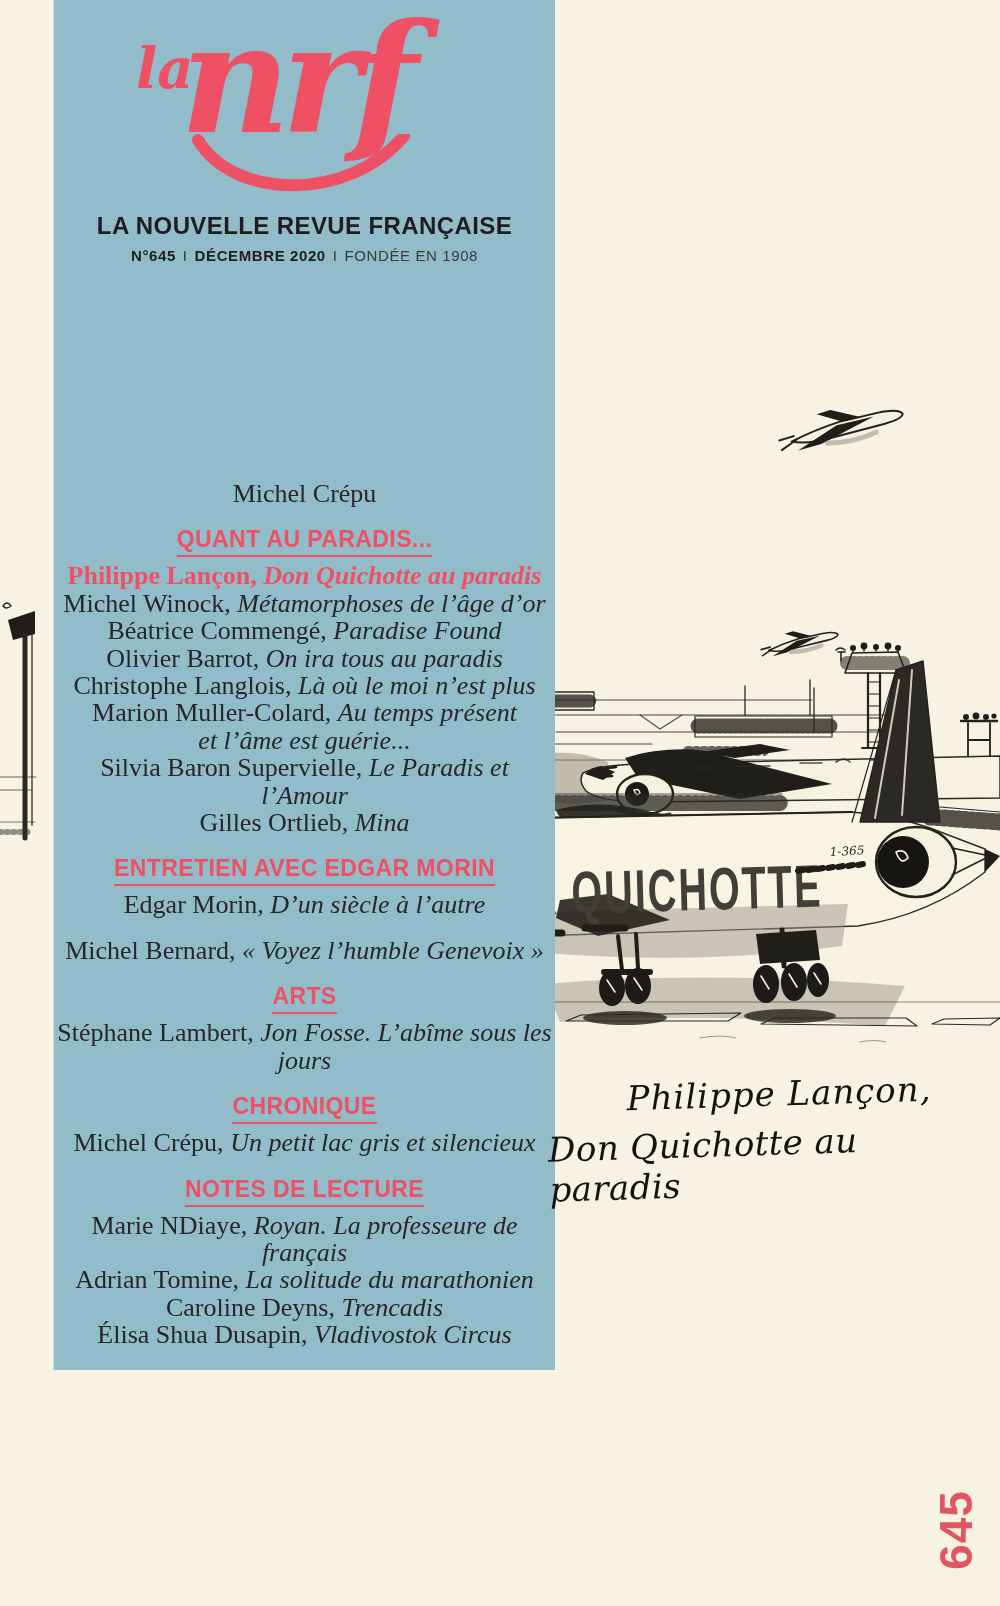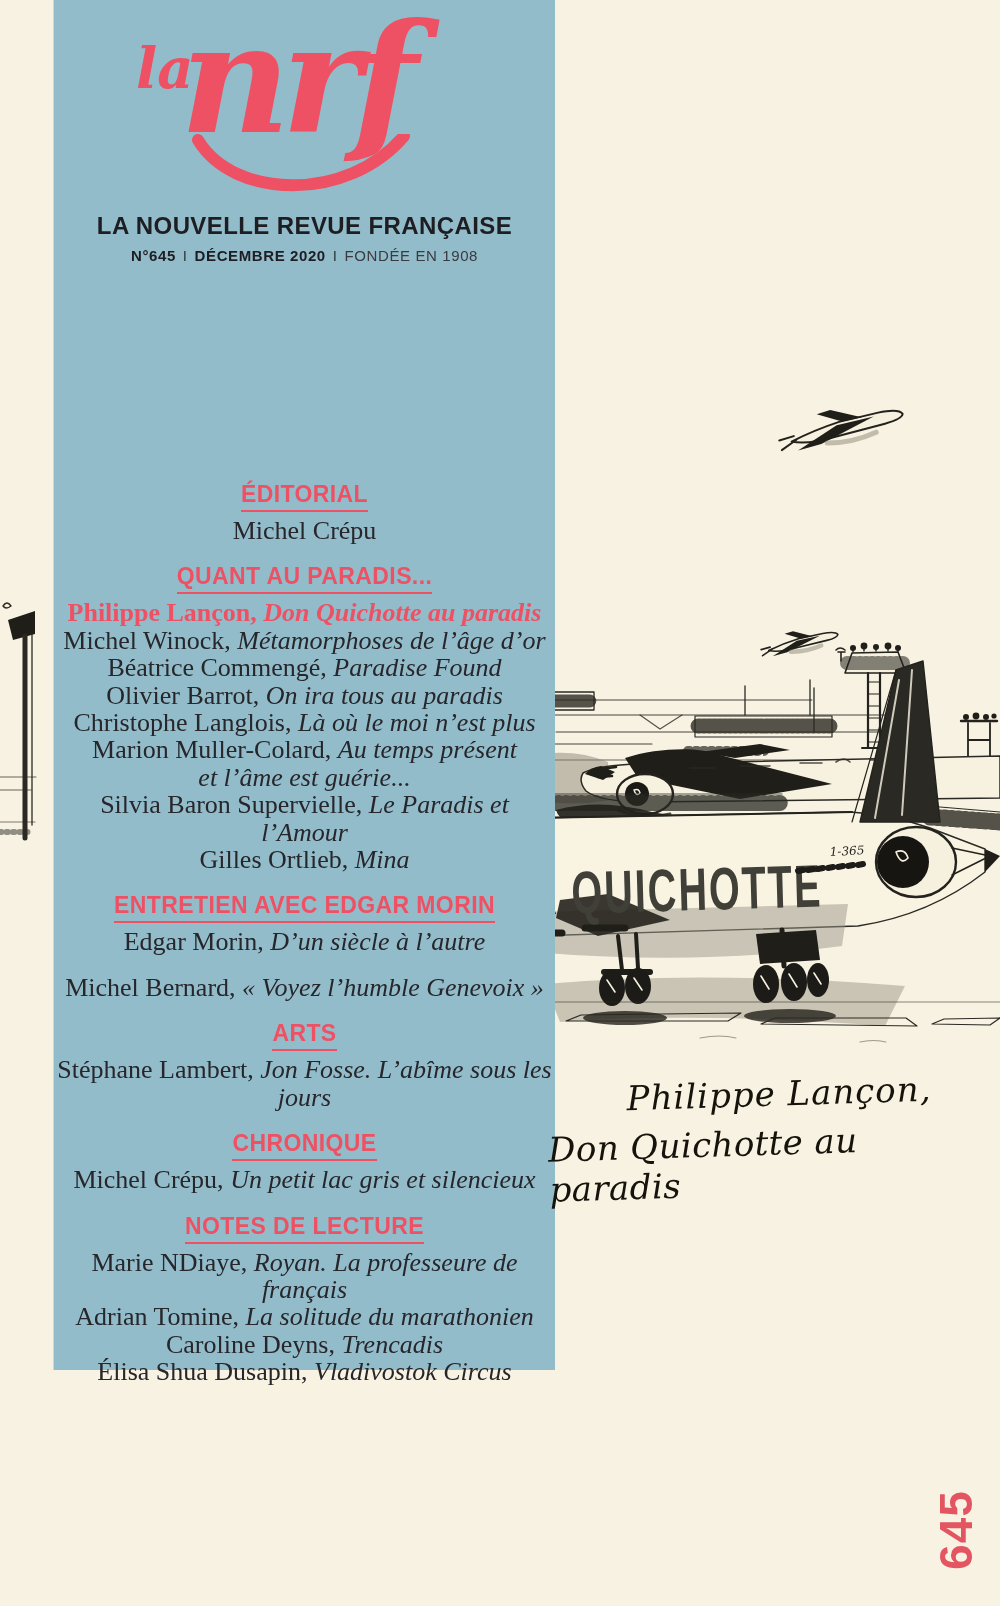--- a/index.html
+++ b/index.html
@@ -235,9 +235,6 @@
 
   <nav class="toc" id="toc">
       <section class="toc-section">
-        <h2 class="toc-heading">
-          <span class="heading-line">ÉDITORIAL</span>
-        </h2>
         <div class="toc-item"><span class="author">Michel Crépu</span></div>
       </section>
       <section class="toc-section">

